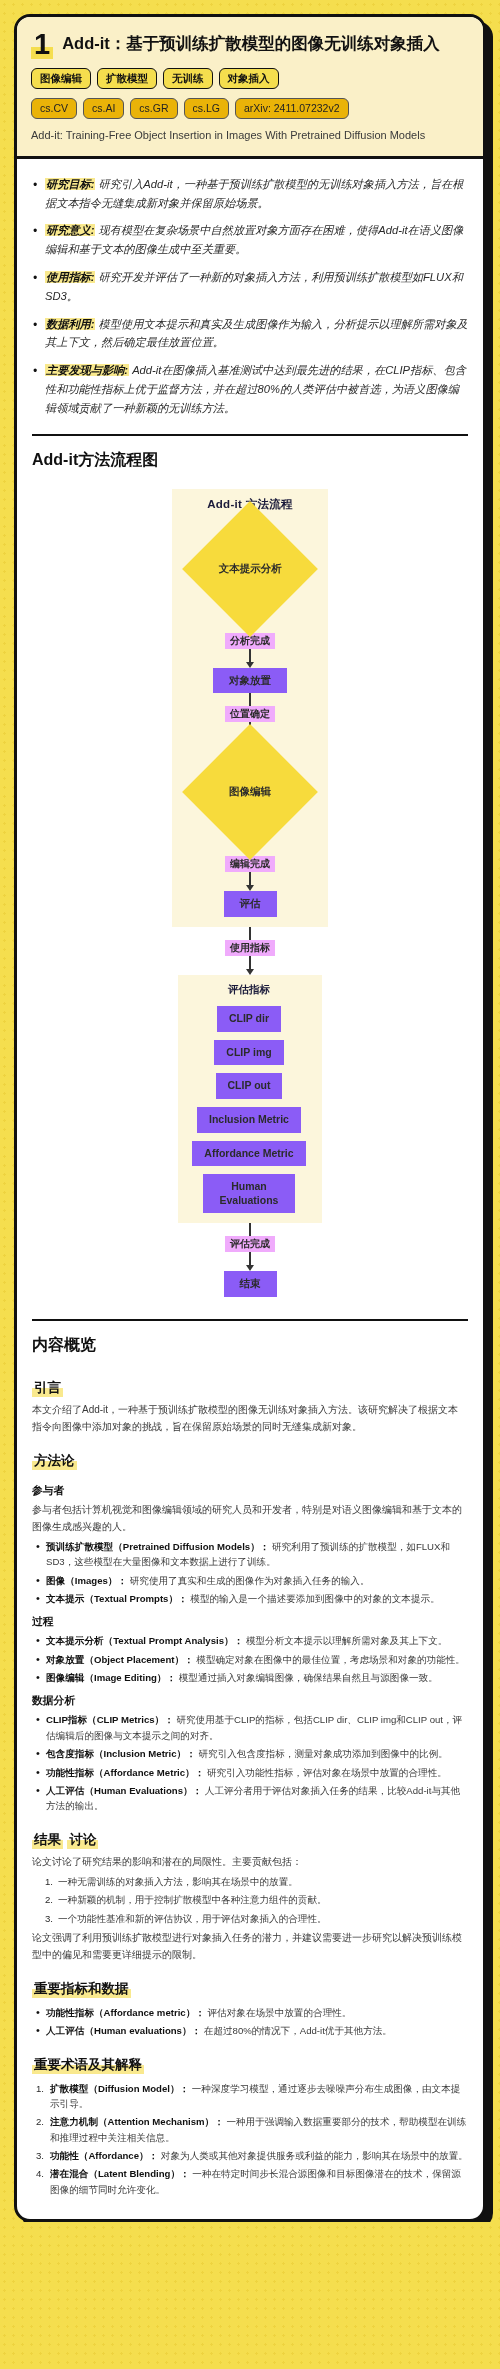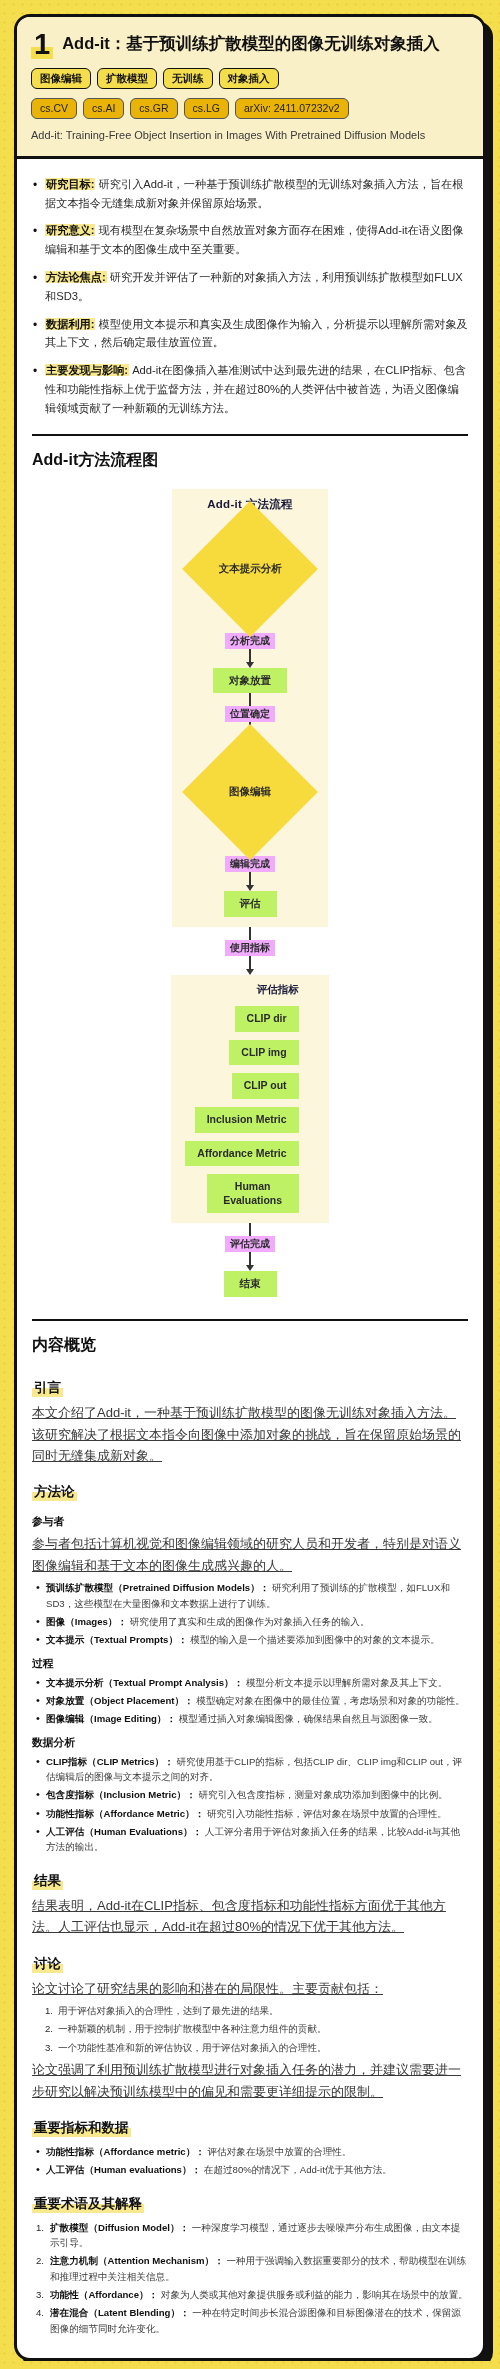--- a/index.html
+++ b/index.html
@@ -53,7 +53,7 @@
     font-size: 16px; font-weight: bold; color: #111; margin-bottom: 10px;
   }
   .rule { border-top: 2.5px solid #111; margin: 16px 0 14px 0; }
-  ul.pts { list-style: none; }
+  ul.pts { list-style: none; font-style: italic; }
   ul.pts > li {
     position: relative; padding-left: 13px; margin-bottom: 9px;
     font-size: 11.2px; line-height: 1.68; color: #2a2a2a;

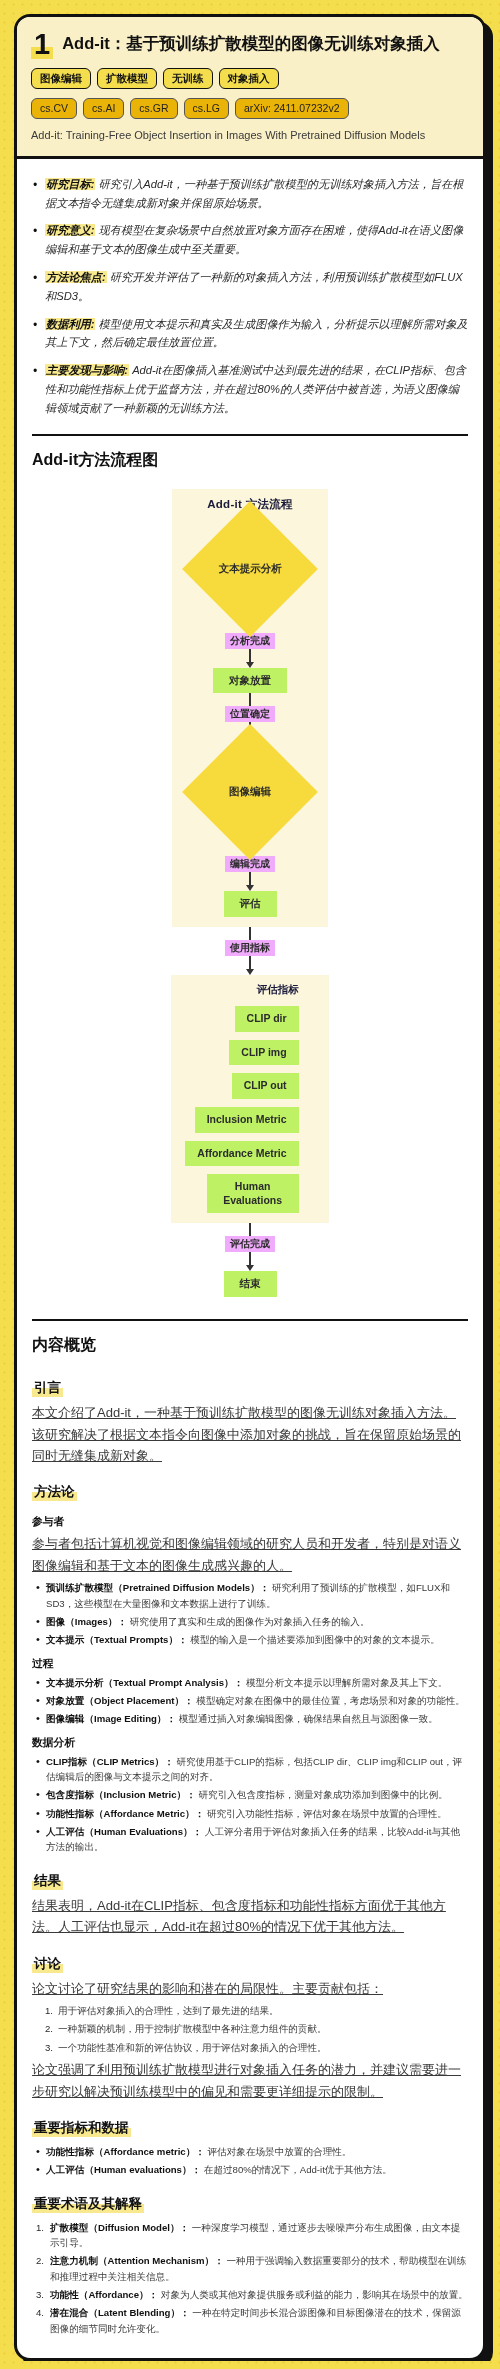--- a/index.html
+++ b/index.html
@@ -168,7 +168,7 @@
     <ul class="pts">
       <li><span class="hl">研究目标:</span><span> 研究引入Add-it，一种基于预训练扩散模型的无训练对象插入方法，旨在根据文本指令无缝集成新对象并保留原始场景。</span></li>
       <li><span class="hl">研究意义:</span><span> 现有模型在复杂场景中自然放置对象方面存在困难，使得Add-it在语义图像编辑和基于文本的图像生成中至关重要。</span></li>
-      <li><span class="hl">方法论焦点:</span><span> 研究开发并评估了一种新的对象插入方法，利用预训练扩散模型如FLUX和SD3。</span></li>
+      <li><span class="hl">使用指标:</span><span> 研究开发并评估了一种新的对象插入方法，利用预训练扩散模型如FLUX和SD3。</span></li>
       <li><span class="hl">数据利用:</span><span> 模型使用文本提示和真实及生成图像作为输入，分析提示以理解所需对象及其上下文，然后确定最佳放置位置。</span></li>
       <li><span class="hl">主要发现与影响:</span><span> Add-it在图像插入基准测试中达到最先进的结果，在CLIP指标、包含性和功能性指标上优于监督方法，并在超过80%的人类评估中被首选，为语义图像编辑领域贡献了一种新颖的无训练方法。</span></li>
     </ul>

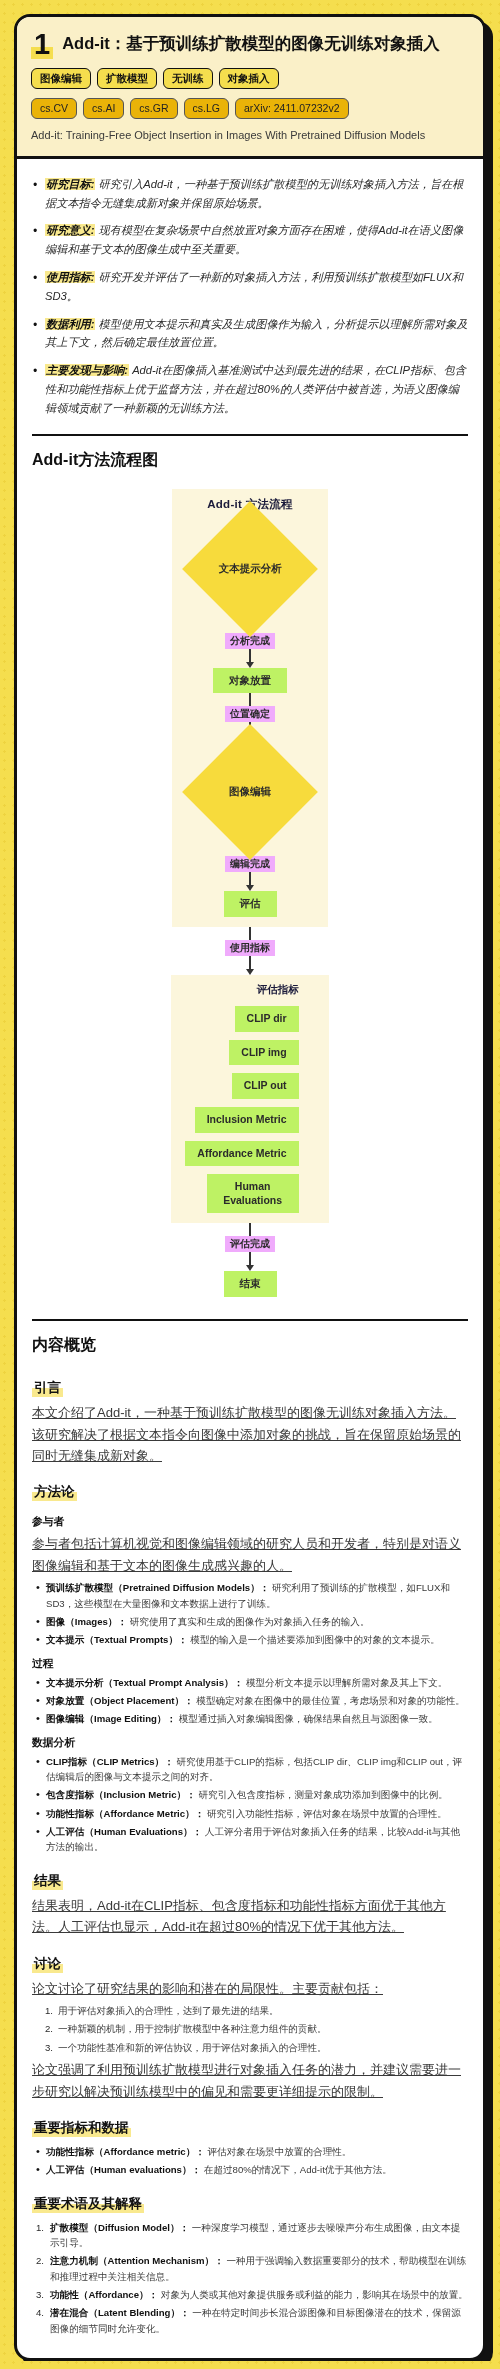--- a/index.html
+++ b/index.html
@@ -82,7 +82,7 @@
     white-space: nowrap;
   }
   .boxnode {
-    background: #bef264; color: #2b2b2b; font-size: 10.5px; font-weight: bold;
+    background: #8b5cf6; color: #2b2b2b; font-size: 10.5px; font-weight: bold;
     padding: 6px 16px; text-align: center; line-height: 1.3; white-space: nowrap;
   }
   .boxnode.wide { padding: 6px 12px; }

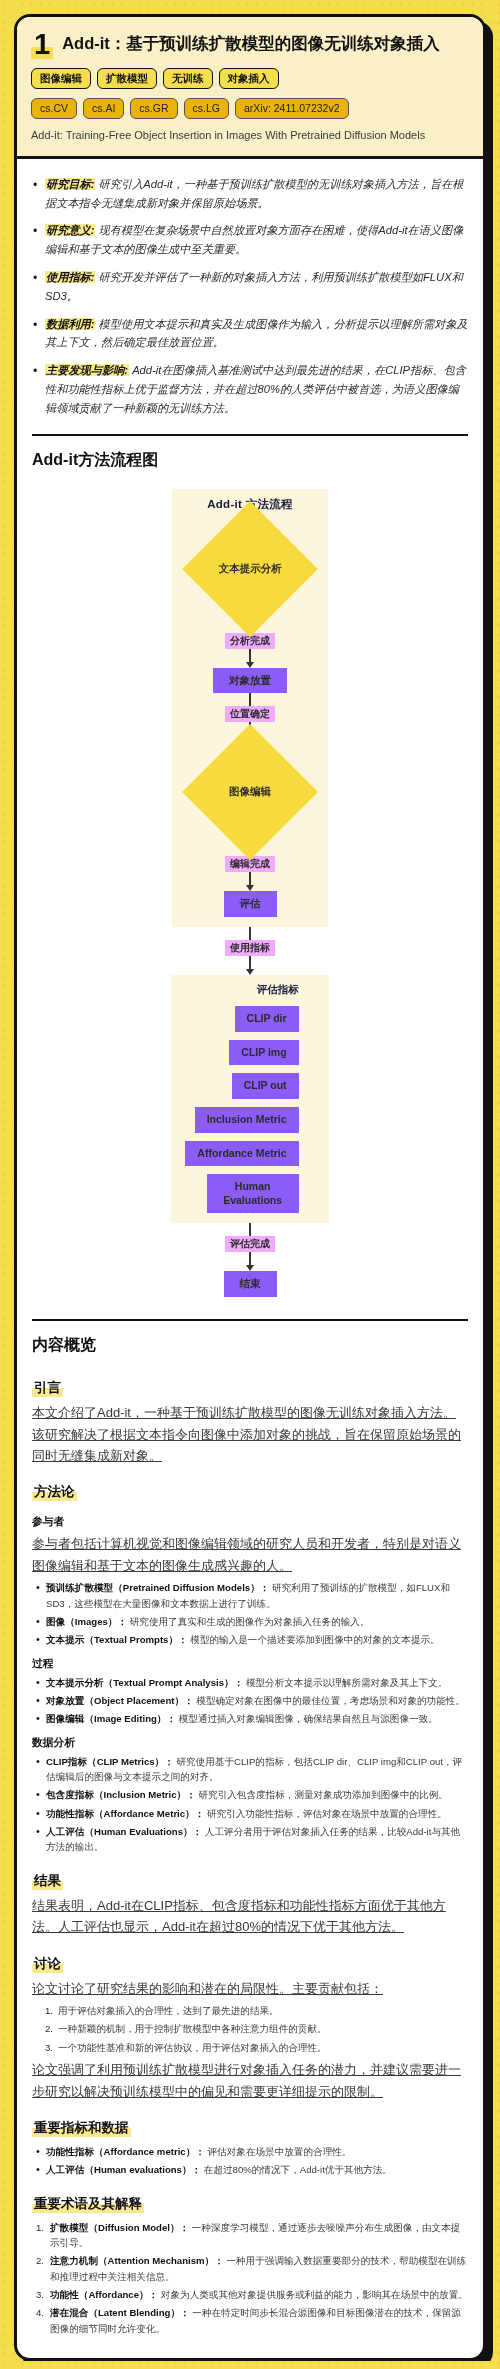--- a/index.html
+++ b/index.html
@@ -97,8 +97,8 @@
     padding: 1px 5px; line-height: 1.4;
   }
   .sub-panel {
-    background: #FCF6DC; padding: 8px 30px 10px 14px;
-    display: flex; flex-direction: column; align-items: flex-end; gap: 8px;
+    background: #FCF6DC; padding: 8px 16px 10px 14px;
+    display: flex; flex-direction: column; align-items: center; gap: 8px;
   }
   .sub-title { font-size: 10.5px; font-weight: bold; color: #1a1a3a; margin-bottom: 1px; }
 

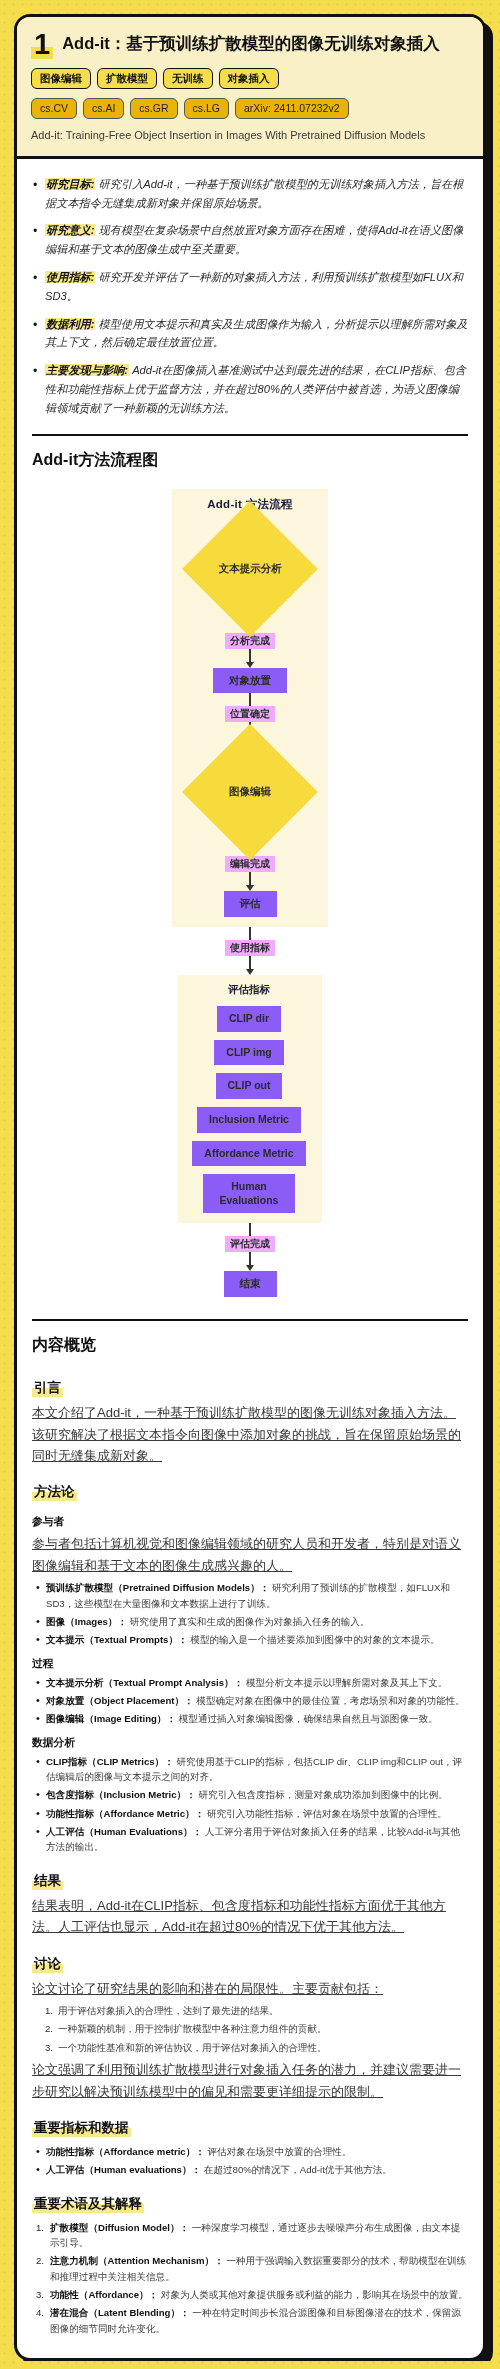--- a/index.html
+++ b/index.html
@@ -113,7 +113,7 @@
     font-size: 10.8px; font-weight: bold; color: #111; margin: 9px 0 4px 0;
   }
   p.ov {
-    font-size: 13px; line-height: 1.65; color: #3a3a3a; margin-bottom: 4px; text-decoration: underline;
+    font-size: 10px; line-height: 1.65; color: #3a3a3a; margin-bottom: 4px;
   }
   ul.ov { list-style: none; margin: 2px 0 4px 0; }
   ul.ov > li {

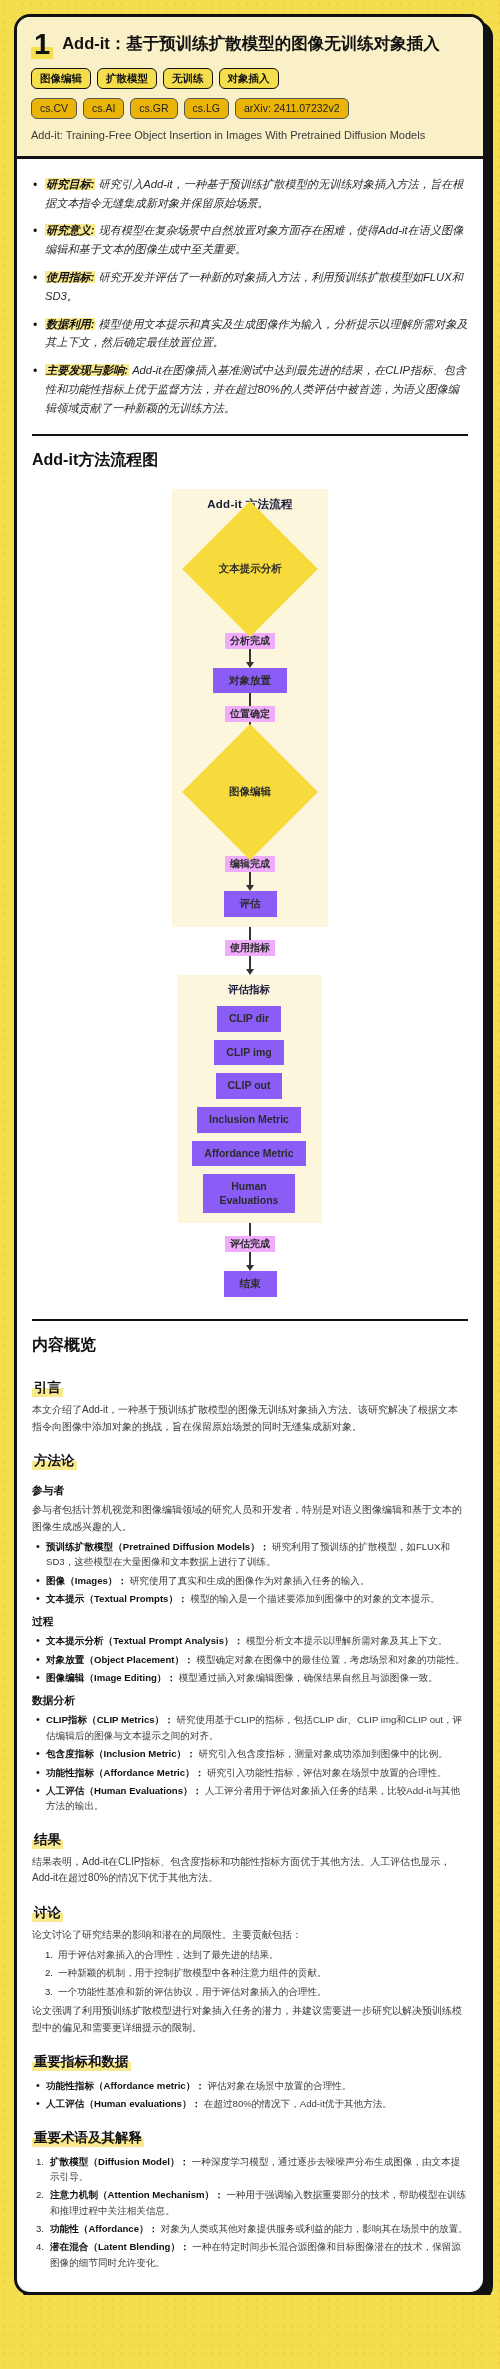--- a/index.html
+++ b/index.html
@@ -289,7 +289,6 @@
     </ul>
 
     <h3 class="ov">结果</h3>
-    <p class="ov">结果表明，Add-it在CLIP指标、包含度指标和功能性指标方面优于其他方法。人工评估也显示，Add-it在超过80%的情况下优于其他方法。</p>
 
     <h3 class="ov">讨论</h3>
     <p class="ov">论文讨论了研究结果的影响和潜在的局限性。主要贡献包括：</p>

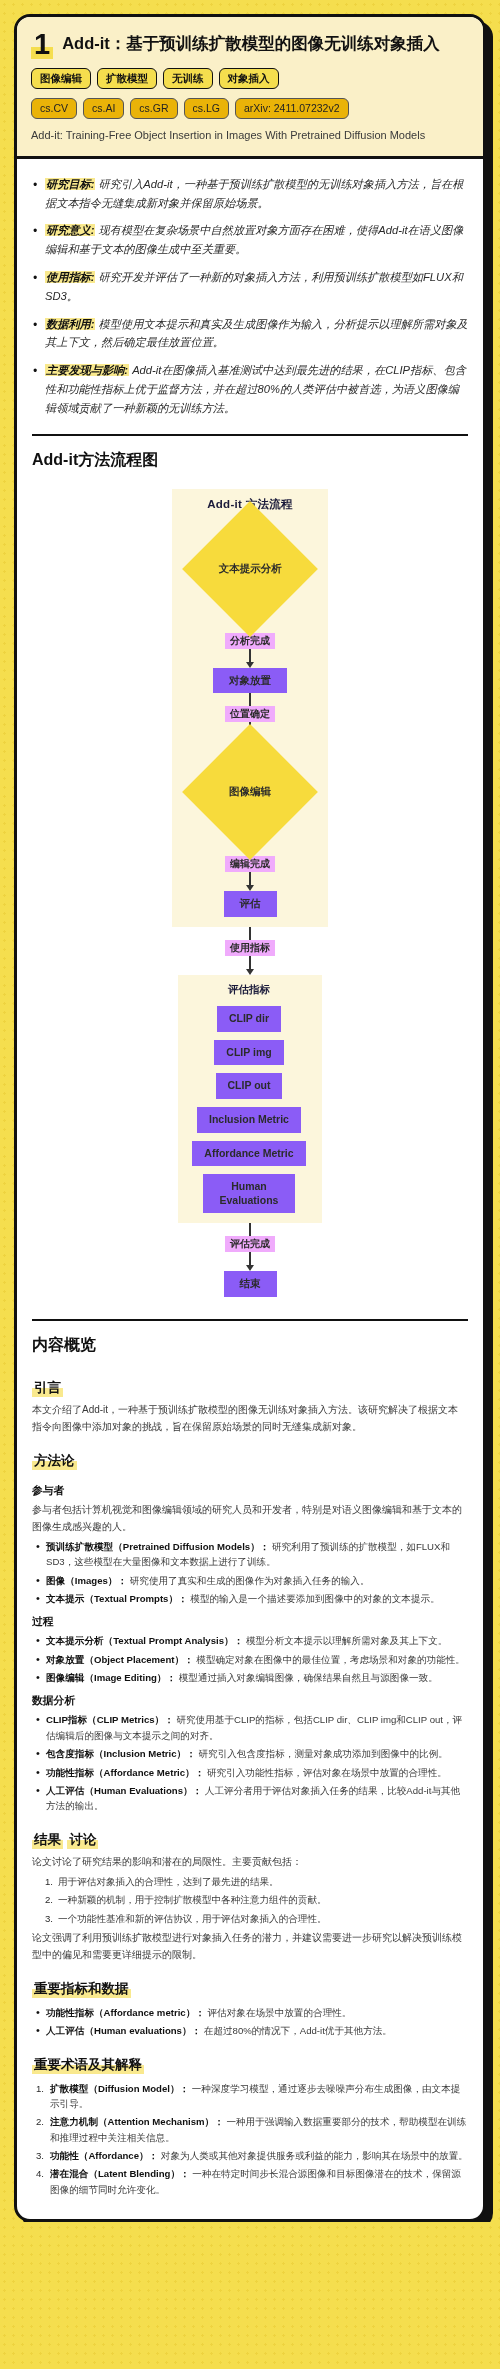--- a/index.html
+++ b/index.html
@@ -293,7 +293,7 @@
     <h3 class="ov">讨论</h3>
     <p class="ov">论文讨论了研究结果的影响和潜在的局限性。主要贡献包括：</p>
     <ol class="ov indent">
-      <li>用于评估对象插入的合理性，达到了最先进的结果。</li>
+      <li>一种无需训练的对象插入方法，影响其在场景中的放置。</li>
       <li>一种新颖的机制，用于控制扩散模型中各种注意力组件的贡献。</li>
       <li>一个功能性基准和新的评估协议，用于评估对象插入的合理性。</li>
     </ol>

